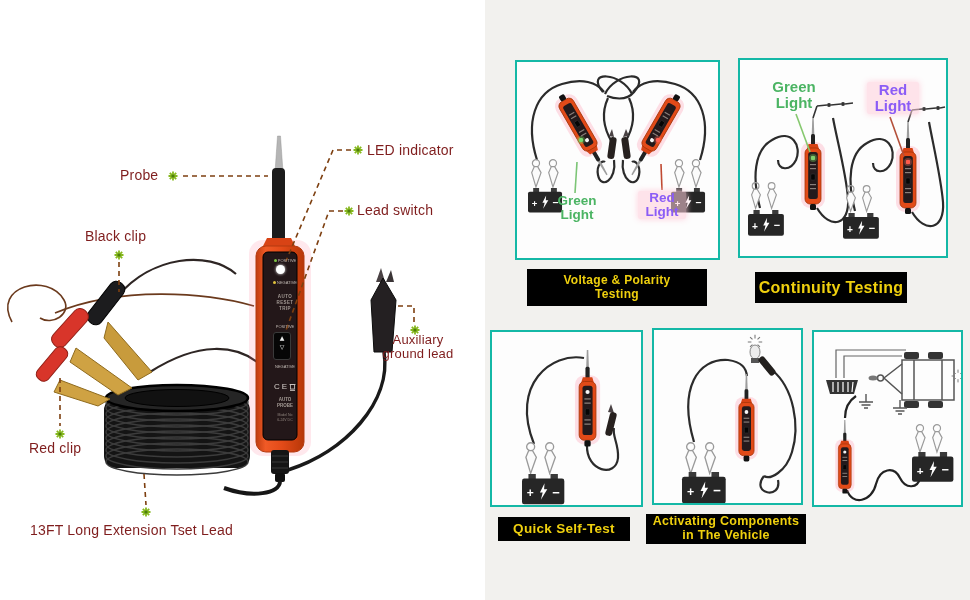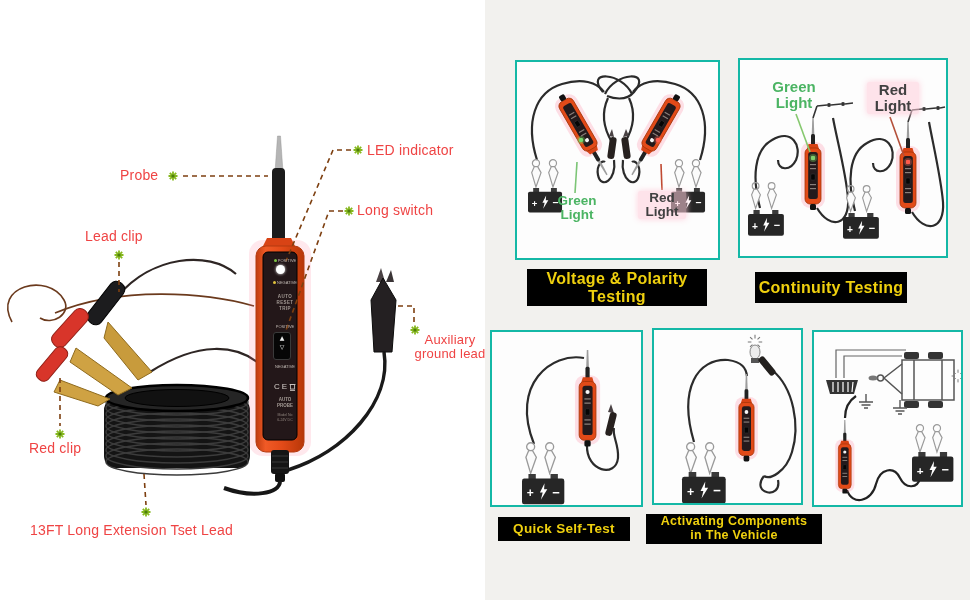--- a/index.html
+++ b/index.html
@@ -54,7 +54,7 @@
   .cap5{left:334px;top:516px;width:144px;height:31px;font-size:13px;}
   .lgl{position:absolute;font-weight:bold;text-align:center;line-height:1.05;}
   .lgl.green{color:#4bb463;}
-  .lgl.red{color:#404040;background:rgba(255,205,218,.55);box-shadow:0 0 6px rgba(255,205,218,.9);
+  .lgl.red{color:#8b5cf6;background:rgba(255,205,218,.55);box-shadow:0 0 6px rgba(255,205,218,.9);
            border-radius:2px;}
   .p1 .lgl{font-size:13.5px;}
   .p2 .lgl{font-size:15px;}

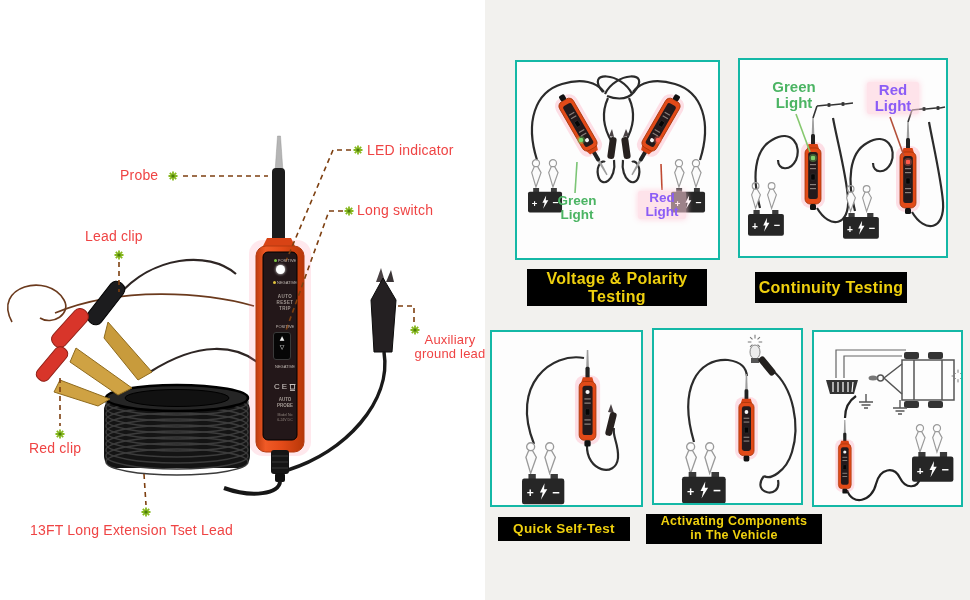--- a/index.html
+++ b/index.html
@@ -10,7 +10,7 @@
   .page-title{position:absolute;left:84px;top:58px;font-size:27px;font-weight:bold;
               letter-spacing:3px;color:#3d3d3d;white-space:nowrap;}
   .left-art{position:absolute;left:0;top:0;}
-  .callout{position:absolute;font-size:14px;color:#ef4444;letter-spacing:.2px;white-space:nowrap;}
+  .callout{position:absolute;font-size:14px;color:#7f1d1d;letter-spacing:.2px;white-space:nowrap;}
   .callout.center{text-align:center;white-space:normal;line-height:1.08;font-size:13px;}
   
   .face{position:absolute;left:264px;top:254px;width:42px;height:184px;text-align:center;

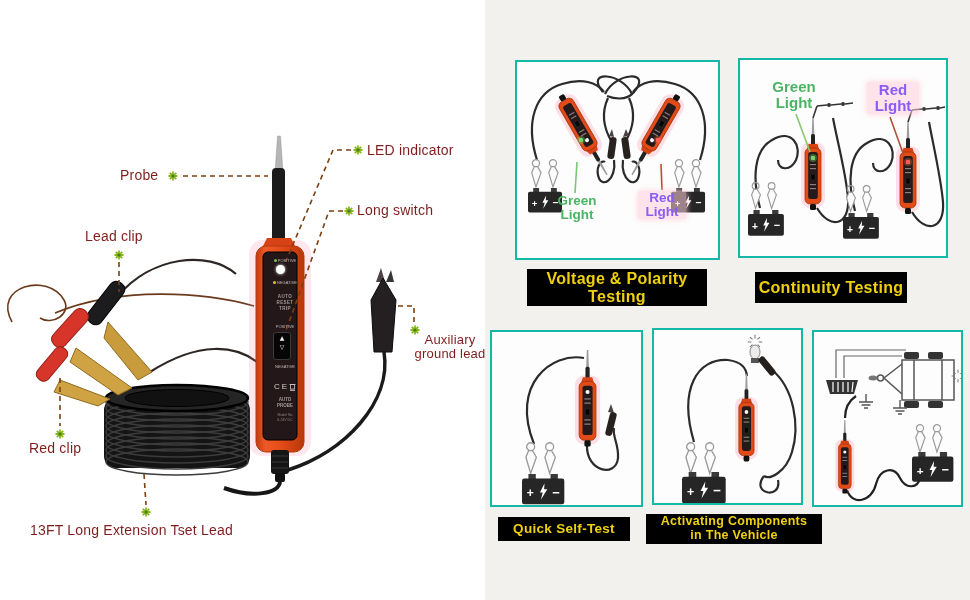--- a/index.html
+++ b/index.html
@@ -224,7 +224,7 @@
 
     <div class="callout" style="left:120px;top:167px;">Probe</div>
     <div class="callout" style="left:367px;top:142px;">LED indicator</div>
-    <div class="callout" style="left:357px;top:202px;">Long switch</div>
+    <div class="callout" style="left:357px;top:202px;">Lead switch</div>
     <div class="callout" style="left:85px;top:228px;">Lead clip</div>
     <div class="callout center" style="left:373px;top:333px;width:90px;padding-left:32px;">
       <span>Auxiliary</span><br>

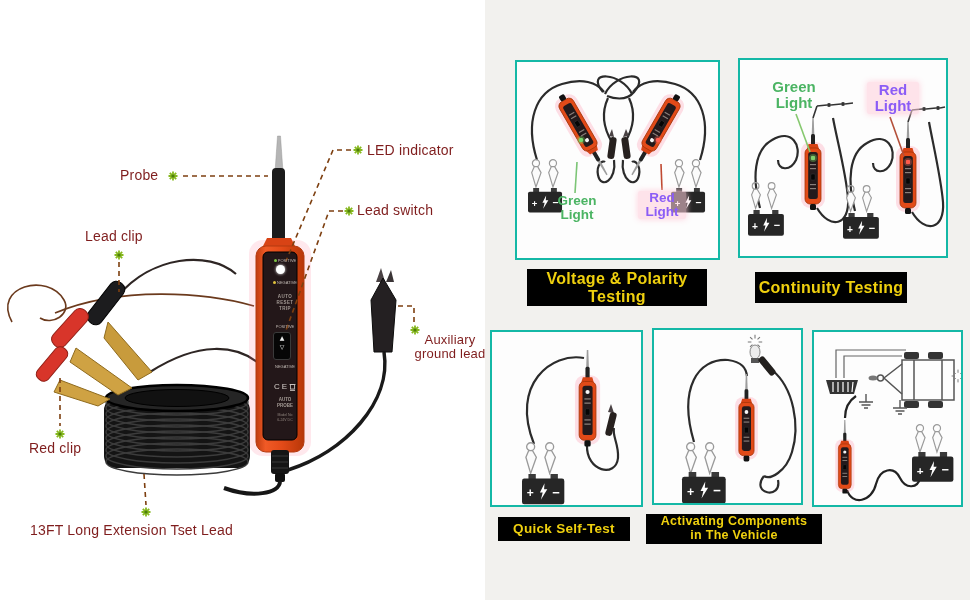--- a/index.html
+++ b/index.html
@@ -225,7 +225,7 @@
     <div class="callout" style="left:120px;top:167px;">Probe</div>
     <div class="callout" style="left:367px;top:142px;">LED indicator</div>
     <div class="callout" style="left:357px;top:202px;">Lead switch</div>
-    <div class="callout" style="left:85px;top:228px;">Lead clip</div>
+    <div class="callout" style="left:85px;top:228px;">Black clip</div>
     <div class="callout center" style="left:373px;top:333px;width:90px;padding-left:32px;">
       <span>Auxiliary</span><br>
       <span>ground lead</span>

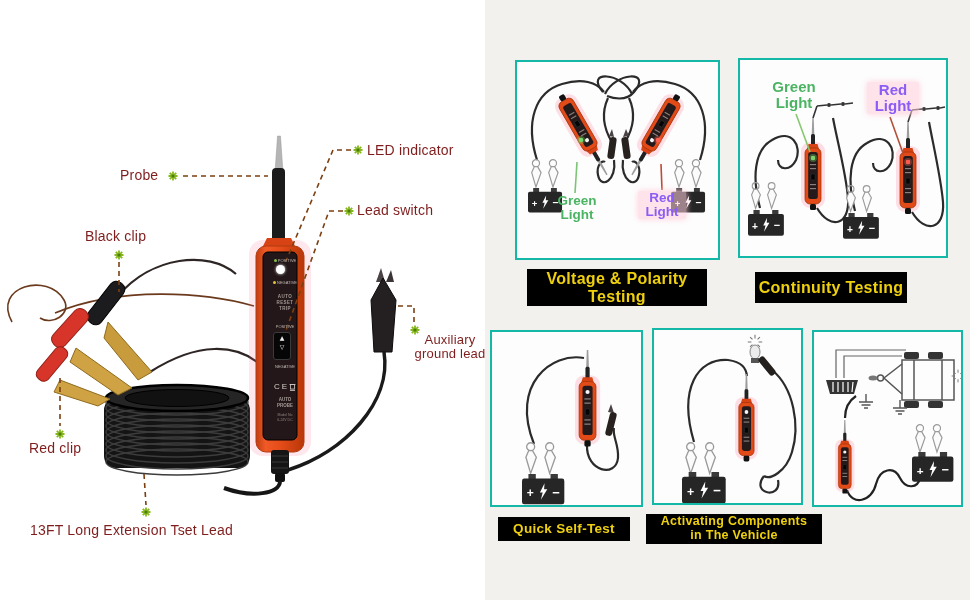--- a/index.html
+++ b/index.html
@@ -47,7 +47,7 @@
   .cap{position:absolute;background:#000000;color:#efd00e;font-weight:bold;text-align:center;
        display:flex;flex-direction:column;justify-content:center;line-height:1.1;
        letter-spacing:.3px;box-sizing:border-box;}
-  .cap1{left:42px;top:269px;width:180px;height:37px;font-size:16px;}
+  .cap1{left:42px;top:269px;width:180px;height:37px;font-size:12px;}
   .cap2{left:270px;top:272px;width:152px;height:31px;font-size:16px;}
   .cap3{left:13px;top:517px;width:132px;height:24px;font-size:13.5px;}
   .cap4{left:161px;top:514px;width:176px;height:30px;font-size:12.5px;}

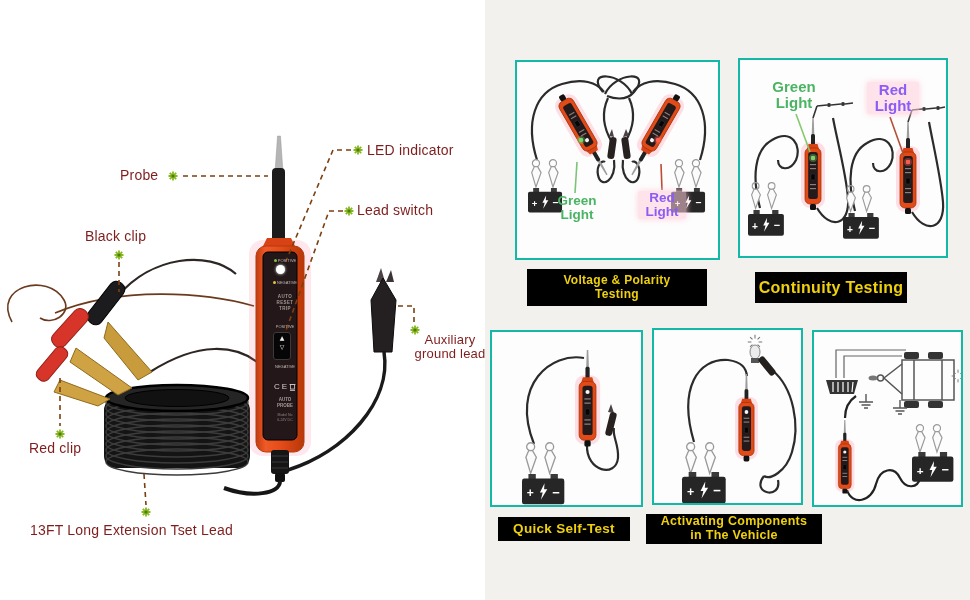--- a/index.html
+++ b/index.html
@@ -226,7 +226,7 @@
     <div class="callout" style="left:367px;top:142px;">LED indicator</div>
     <div class="callout" style="left:357px;top:202px;">Lead switch</div>
     <div class="callout" style="left:85px;top:228px;">Black clip</div>
-    <div class="callout center" style="left:373px;top:333px;width:90px;padding-left:32px;">
+    <div class="callout center" style="left:373px;top:333px;width:90px;">
       <span>Auxiliary</span><br>
       <span>ground lead</span>
     </div>

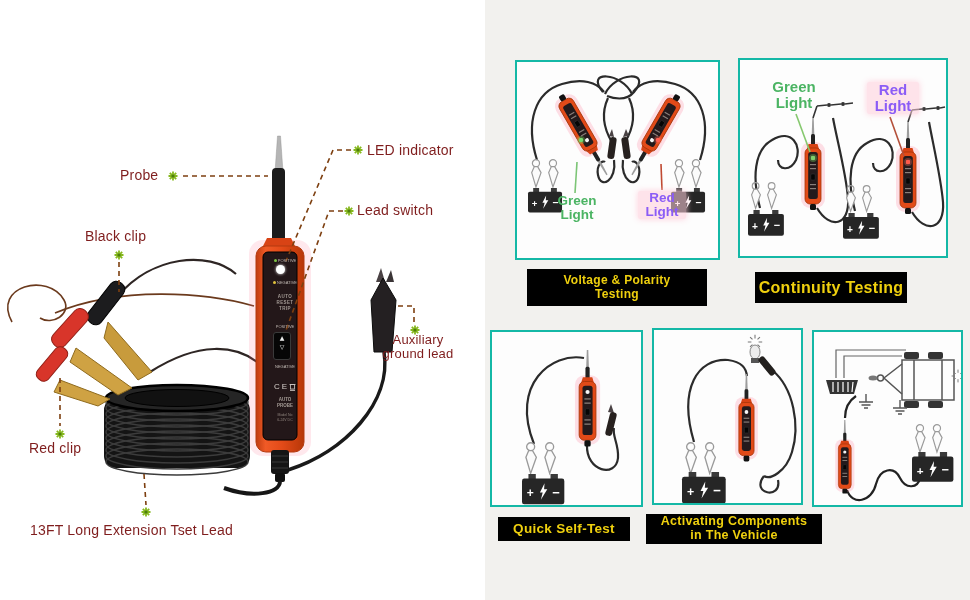--- a/index.html
+++ b/index.html
@@ -50,7 +50,7 @@
   .cap1{left:42px;top:269px;width:180px;height:37px;font-size:12px;}
   .cap2{left:270px;top:272px;width:152px;height:31px;font-size:16px;}
   .cap3{left:13px;top:517px;width:132px;height:24px;font-size:13.5px;}
-  .cap4{left:161px;top:514px;width:176px;height:30px;font-size:12.5px;}
+  .cap4{left:161px;top:514px;width:160px;height:30px;font-size:12.5px;}
   .cap5{left:334px;top:516px;width:144px;height:31px;font-size:13px;}
   .lgl{position:absolute;font-weight:bold;text-align:center;line-height:1.05;}
   .lgl.green{color:#4bb463;}

